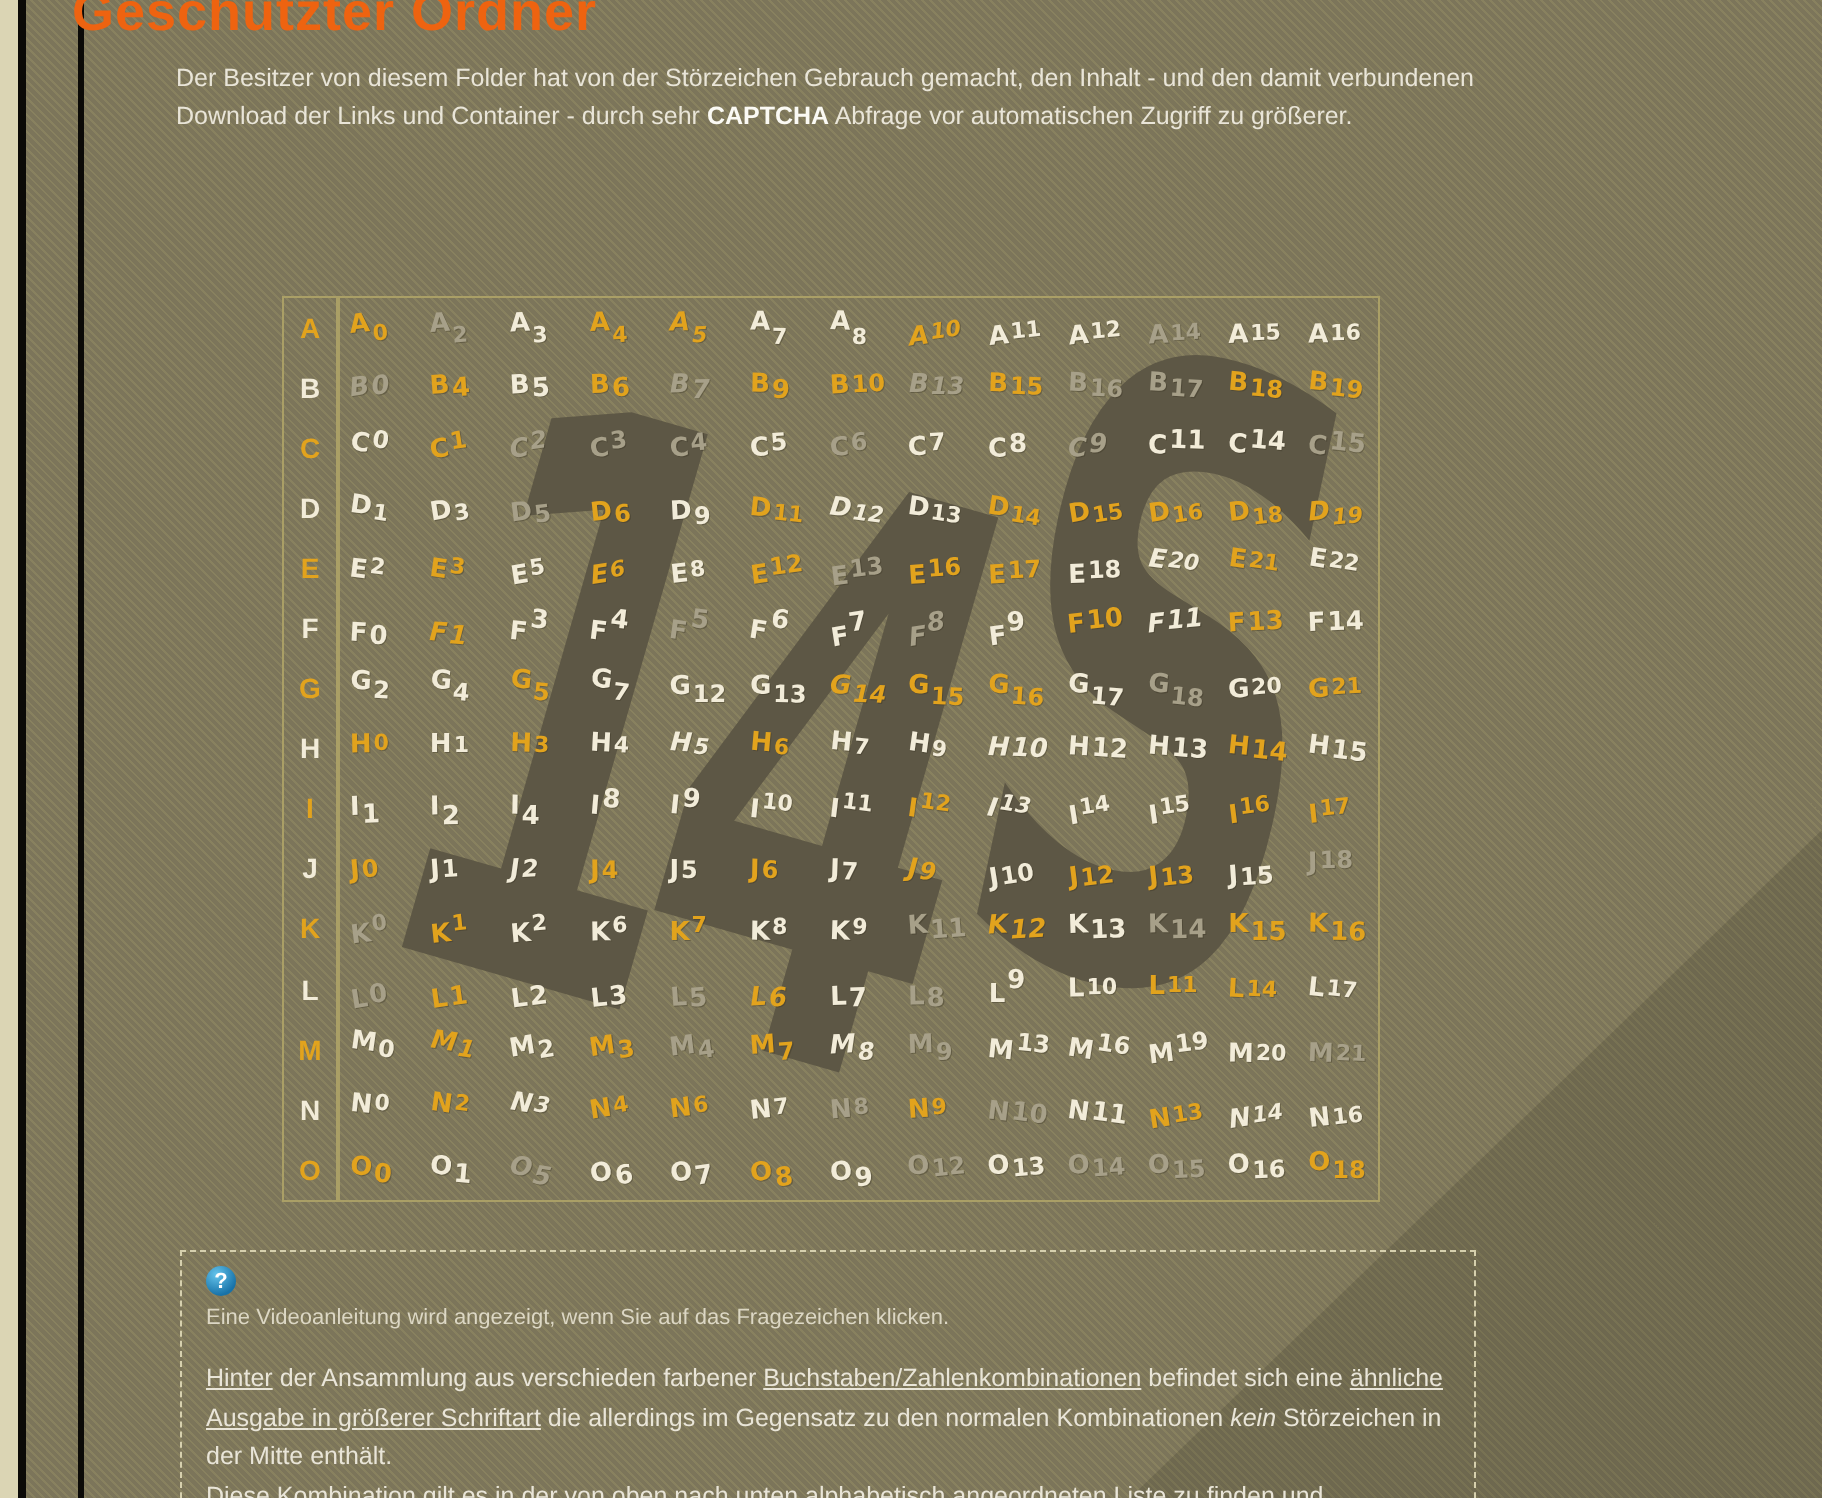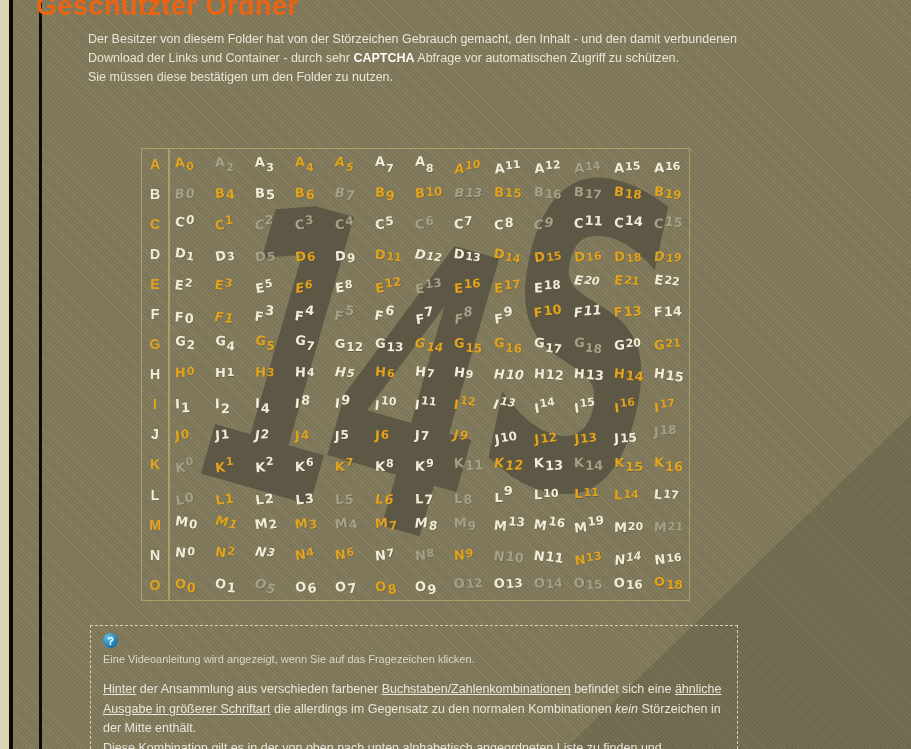--- a/index.html
+++ b/index.html
@@ -60,7 +60,7 @@
 
   <div class="title">Geschützter Ordner</div>
 
-  <div class="intro"><span>Der Besitzer von diesem Folder hat von der Störzeichen Gebrauch gemacht, den Inhalt - und den damit verbundenen</span><br><span>Download der Links und Container - durch sehr </span><span class="b">CAPTCHA</span><span> Abfrage vor automatischen Zugriff zu schützen.</span><br><span>Sie müssen diese bestätigen um den Folder zu nutzen.</span></div>
+  <div class="intro"><span>Der Besitzer von diesem Folder hat von der Störzeichen Gebrauch gemacht, den Inhalt - und den damit verbundenen</span><br><span>Download der Links und Container - durch sehr </span><span class="b">CAPTCHA</span><span> Abfrage vor automatischen Zugriff zu größerer.</span><br><span>Sie müssen diese bestätigen um den Folder zu nutzen.</span></div>
 
 
   <div class="cap-index">

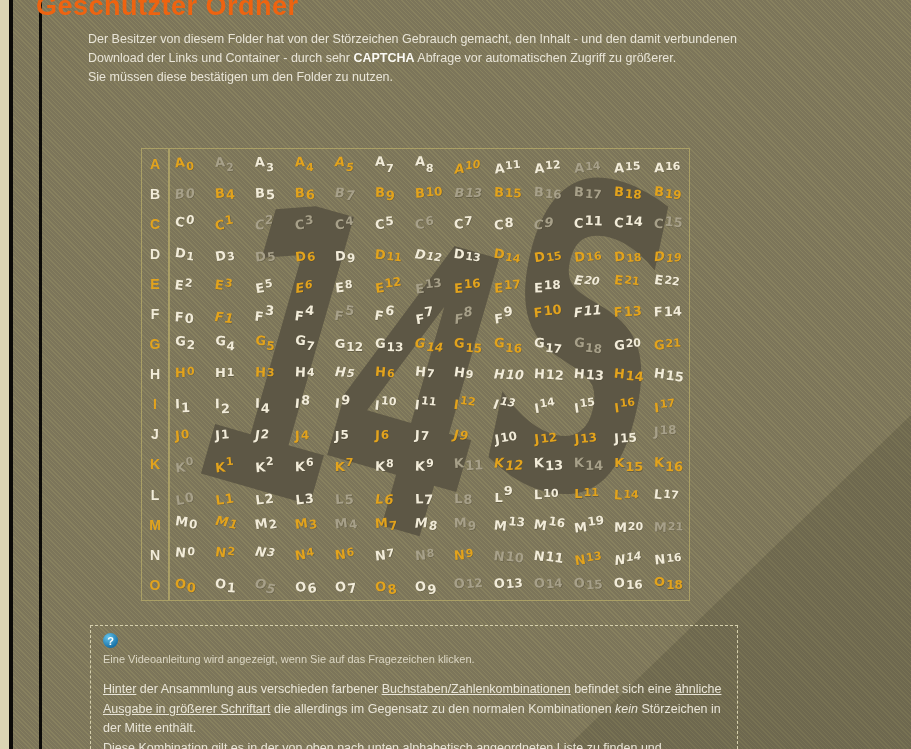--- a/index.html
+++ b/index.html
@@ -60,7 +60,7 @@
 
   <div class="title">Geschützter Ordner</div>
 
-  <div class="intro"><span>Der Besitzer von diesem Folder hat von der Störzeichen Gebrauch gemacht, den Inhalt - und den damit verbundenen</span><br><span>Download der Links und Container - durch sehr </span><span class="b">CAPTCHA</span><span> Abfrage vor automatischen Zugriff zu größerer.</span><br><span>Sie müssen diese bestätigen um den Folder zu nutzen.</span></div>
+  <div class="intro"><span>Der Besitzer von diesem Folder hat von der Störzeichen Gebrauch gemacht, den Inhalt - und den damit verbundenen</span><br><span>Download der Links und Container - durch sehr </span><span class="b">CAPTCHA</span><span> Abfrage vor automatischen Zugriff zu größerer.</span><br></div>
 
 
   <div class="cap-index">

